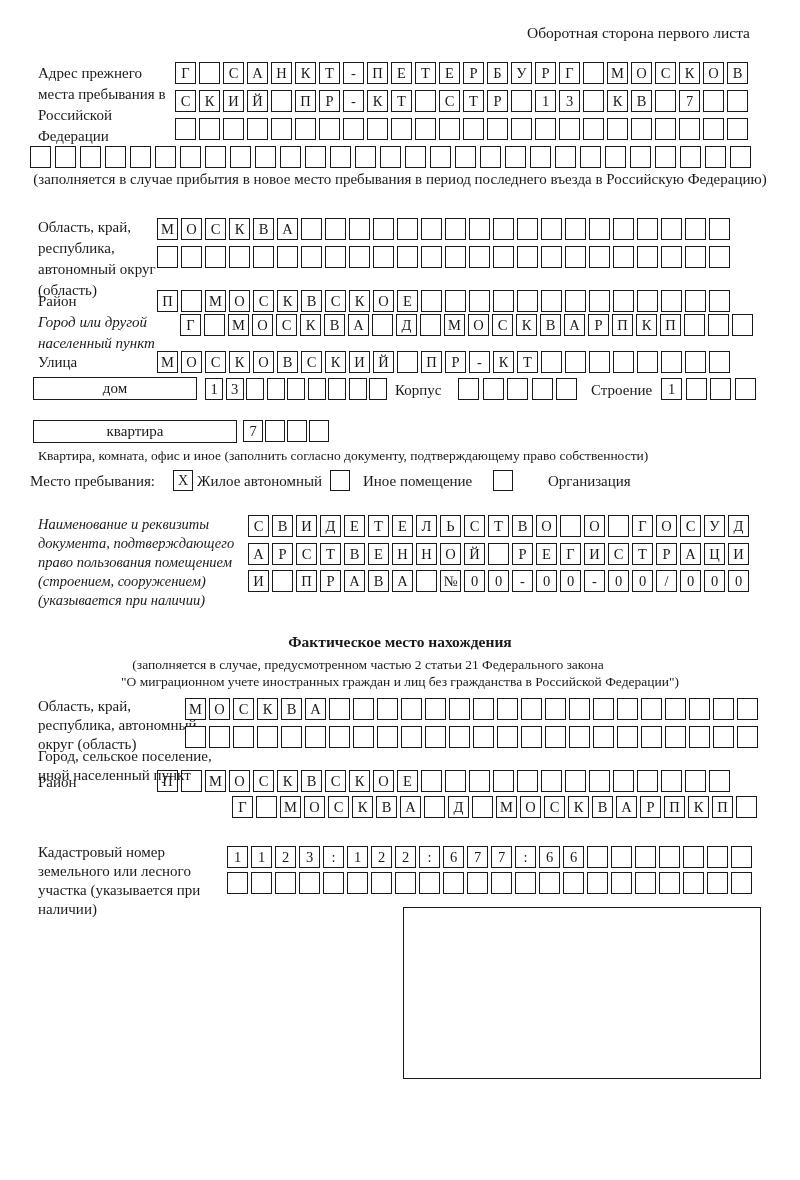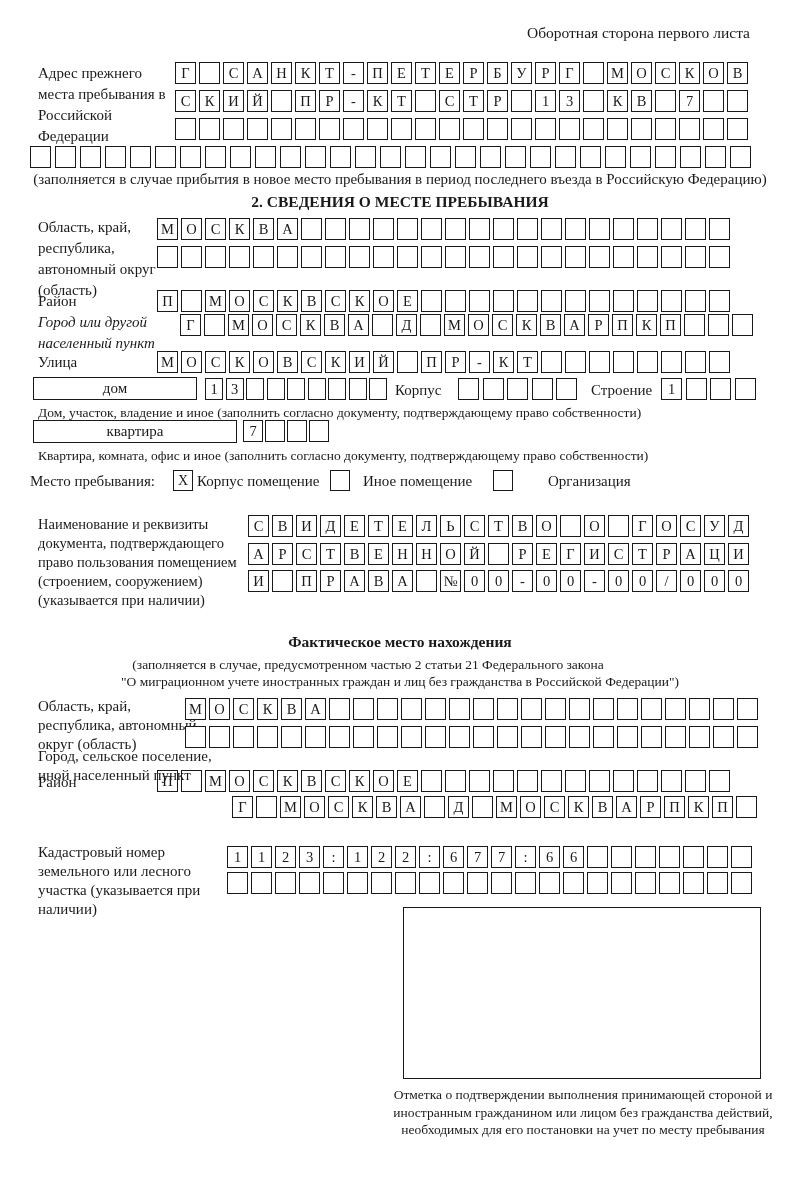--- a/index.html
+++ b/index.html
@@ -140,7 +140,6 @@
     </div>
   <div class="cap centered" style="left:0;top:171px;width:800px;font-size:15px;">(заполняется в случае прибытия в новое место пребывания в период последнего въезда в Российскую Федерацию)</div>
 
-  <div class="title" style="top:193px;">2. СВЕДЕНИЯ О МЕСТЕ ПРЕБЫВАНИЯ</div>
 
   <div class="lbl" style="left:38px;top:217px;width:125px;">Область, край, республика, автономный округ (область)</div>
   <div class="boxrow" style="left:157px;top:218px;">

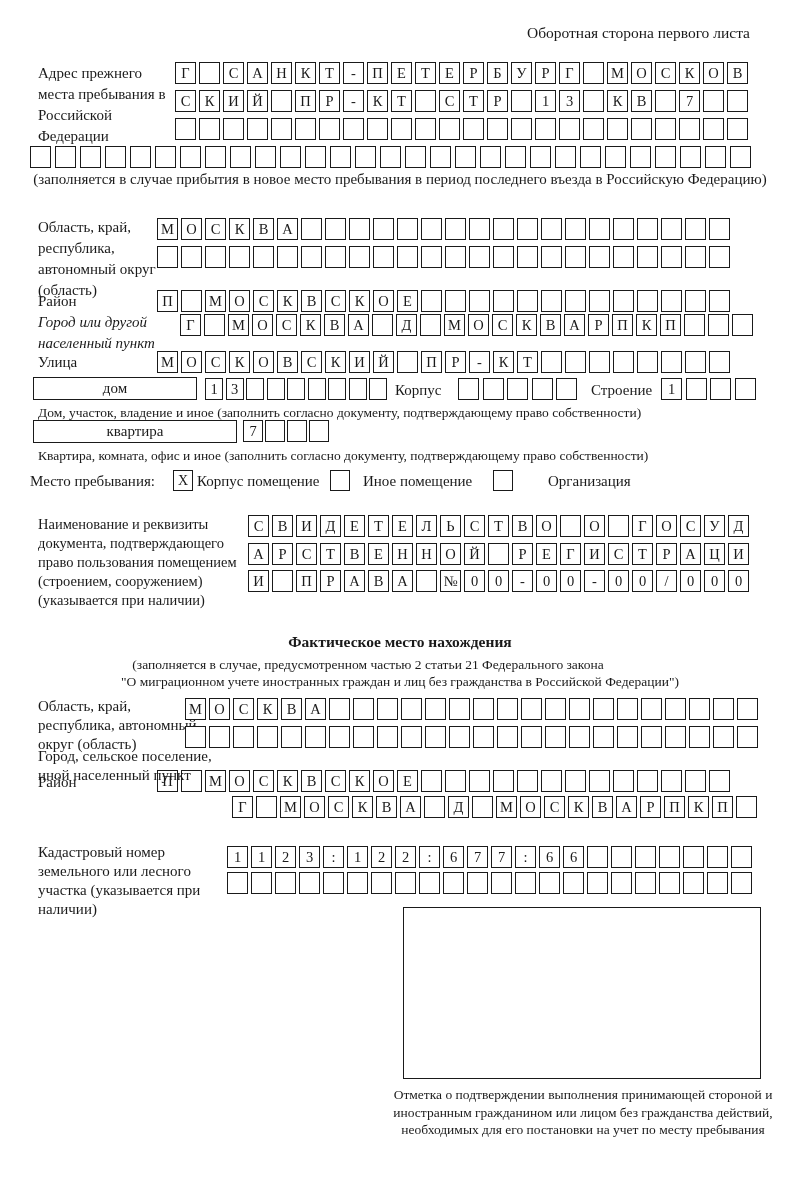--- a/index.html
+++ b/index.html
@@ -306,7 +306,6 @@
       <span class="cell"></span>
       <span class="cell"></span>
     </div>
-  <div class="cap" style="left:38px;top:404px;width:740px;">Дом, участок, владение и иное (заполнить согласно документу, подтверждающему право собственности)</div>
 
   <div class="wbox" style="left:33px;top:420px;width:204px;height:23px;">квартира</div>
   <div class="boxrow" style="left:243px;top:420px;--cw:20px;gap:2px;">

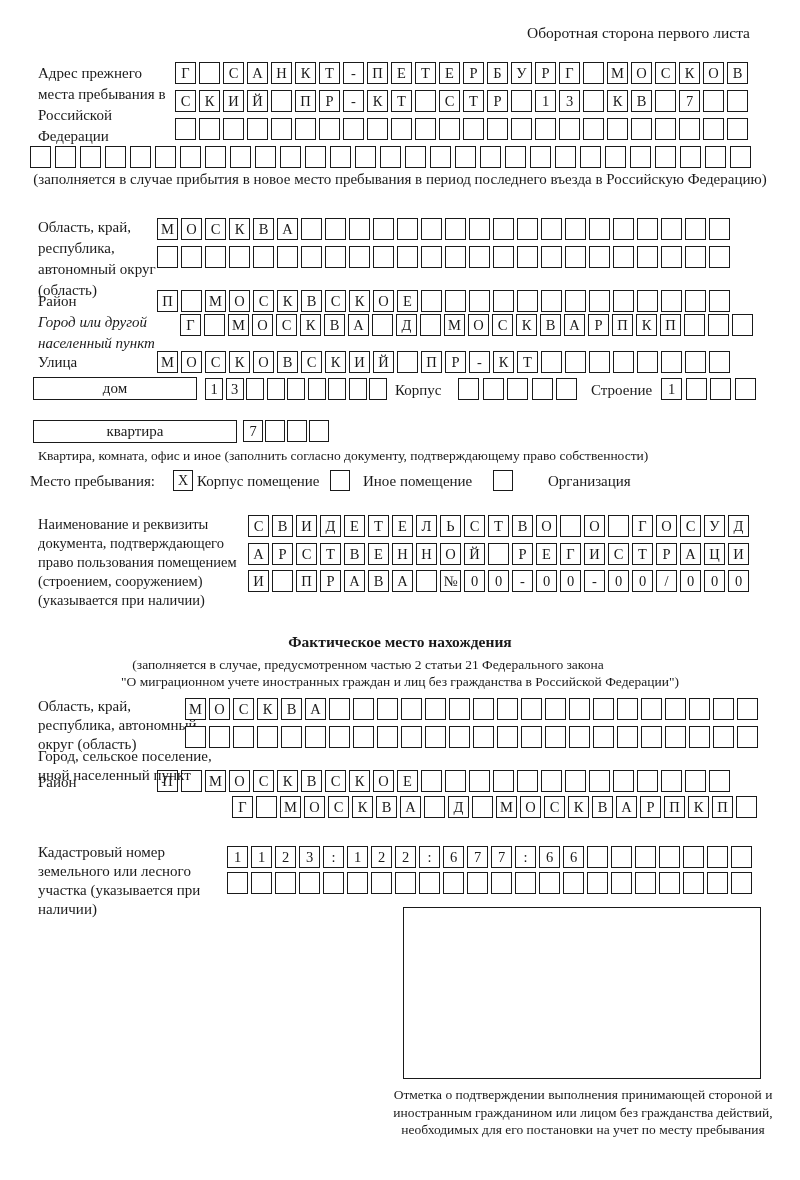--- a/index.html
+++ b/index.html
@@ -318,7 +318,7 @@
 
   <div class="lbl" style="left:30px;top:471px;">Место пребывания:</div>
   <div class="chk" style="left:173px;top:470px;">X</div>
-  <div class="lbl" style="left:197px;top:471px;">Корпус помещение</div>
+  <div class="lbl" style="left:197px;top:471px;">Жилое автономный</div>
   <div class="chk" style="left:330px;top:470px;"></div>
   <div class="lbl" style="left:363px;top:471px;">Иное помещение</div>
   <div class="chk" style="left:493px;top:470px;"></div>

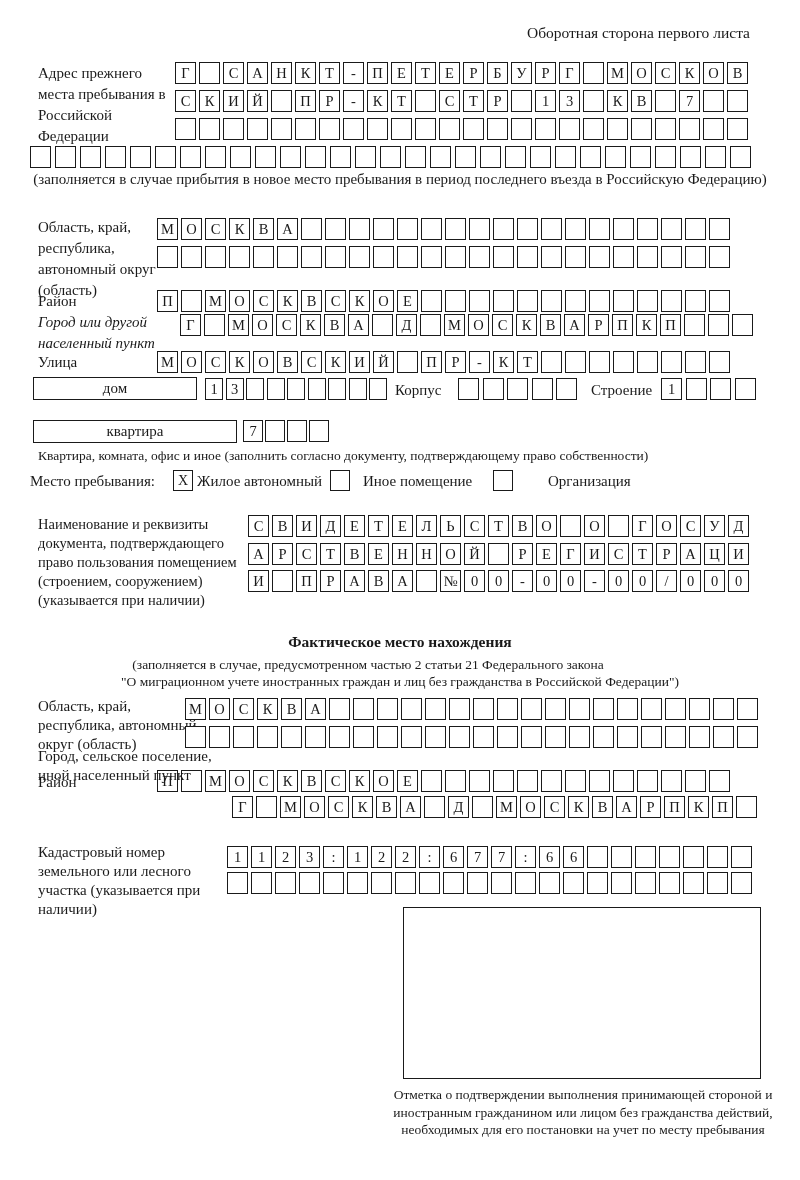--- a/index.html
+++ b/index.html
@@ -324,7 +324,7 @@
   <div class="chk" style="left:493px;top:470px;"></div>
   <div class="lbl" style="left:540px;top:471px;margin-left:8px;">Организация</div>
 
-  <div class="lbl tight" style="left:38px;top:515px;width:200px;font-size:14.5px;">Наименование и реквизиты документа, подтверждающего право пользования помещением (строением, сооружением) (указывается при наличии)</div>
+  <div class="lbl tight" style="left:38px;top:515px;width:200px;font-size:14.5px;font-style:italic;">Наименование и реквизиты документа, подтверждающего право пользования помещением (строением, сооружением) (указывается при наличии)</div>
   <div class="boxrow" style="left:248px;top:515px;">
       <span class="cell">С</span>
       <span class="cell">В</span>

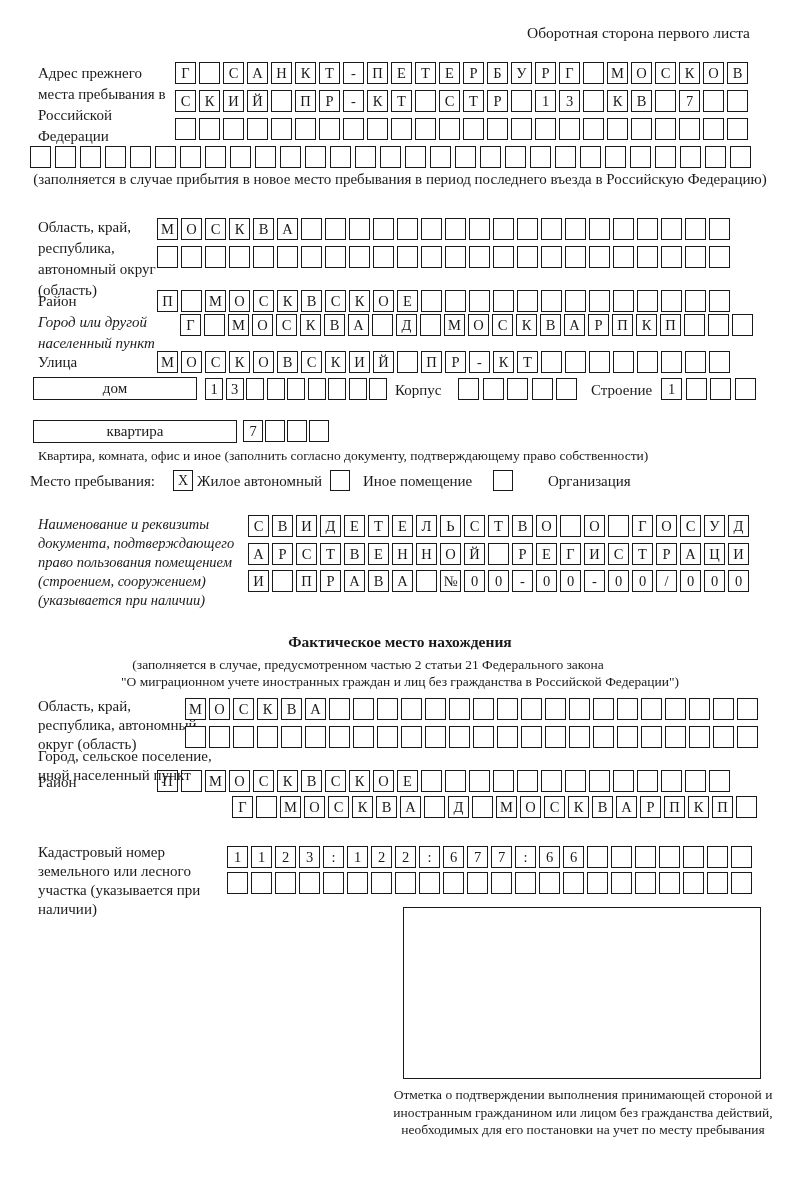--- a/index.html
+++ b/index.html
@@ -558,7 +558,6 @@
     </div>
 
   <div class="bigbox" style="left:403px;top:907px;width:358px;height:172px;"></div>
-  <div class="cap centered" style="left:383px;top:1086px;width:400px;line-height:17.5px;">Отметка о подтверждении выполнения принимающей стороной и иностранным гражданином или лицом без гражданства действий, необходимых для его постановки на учет по месту пребывания</div>
 
 </div>
 

